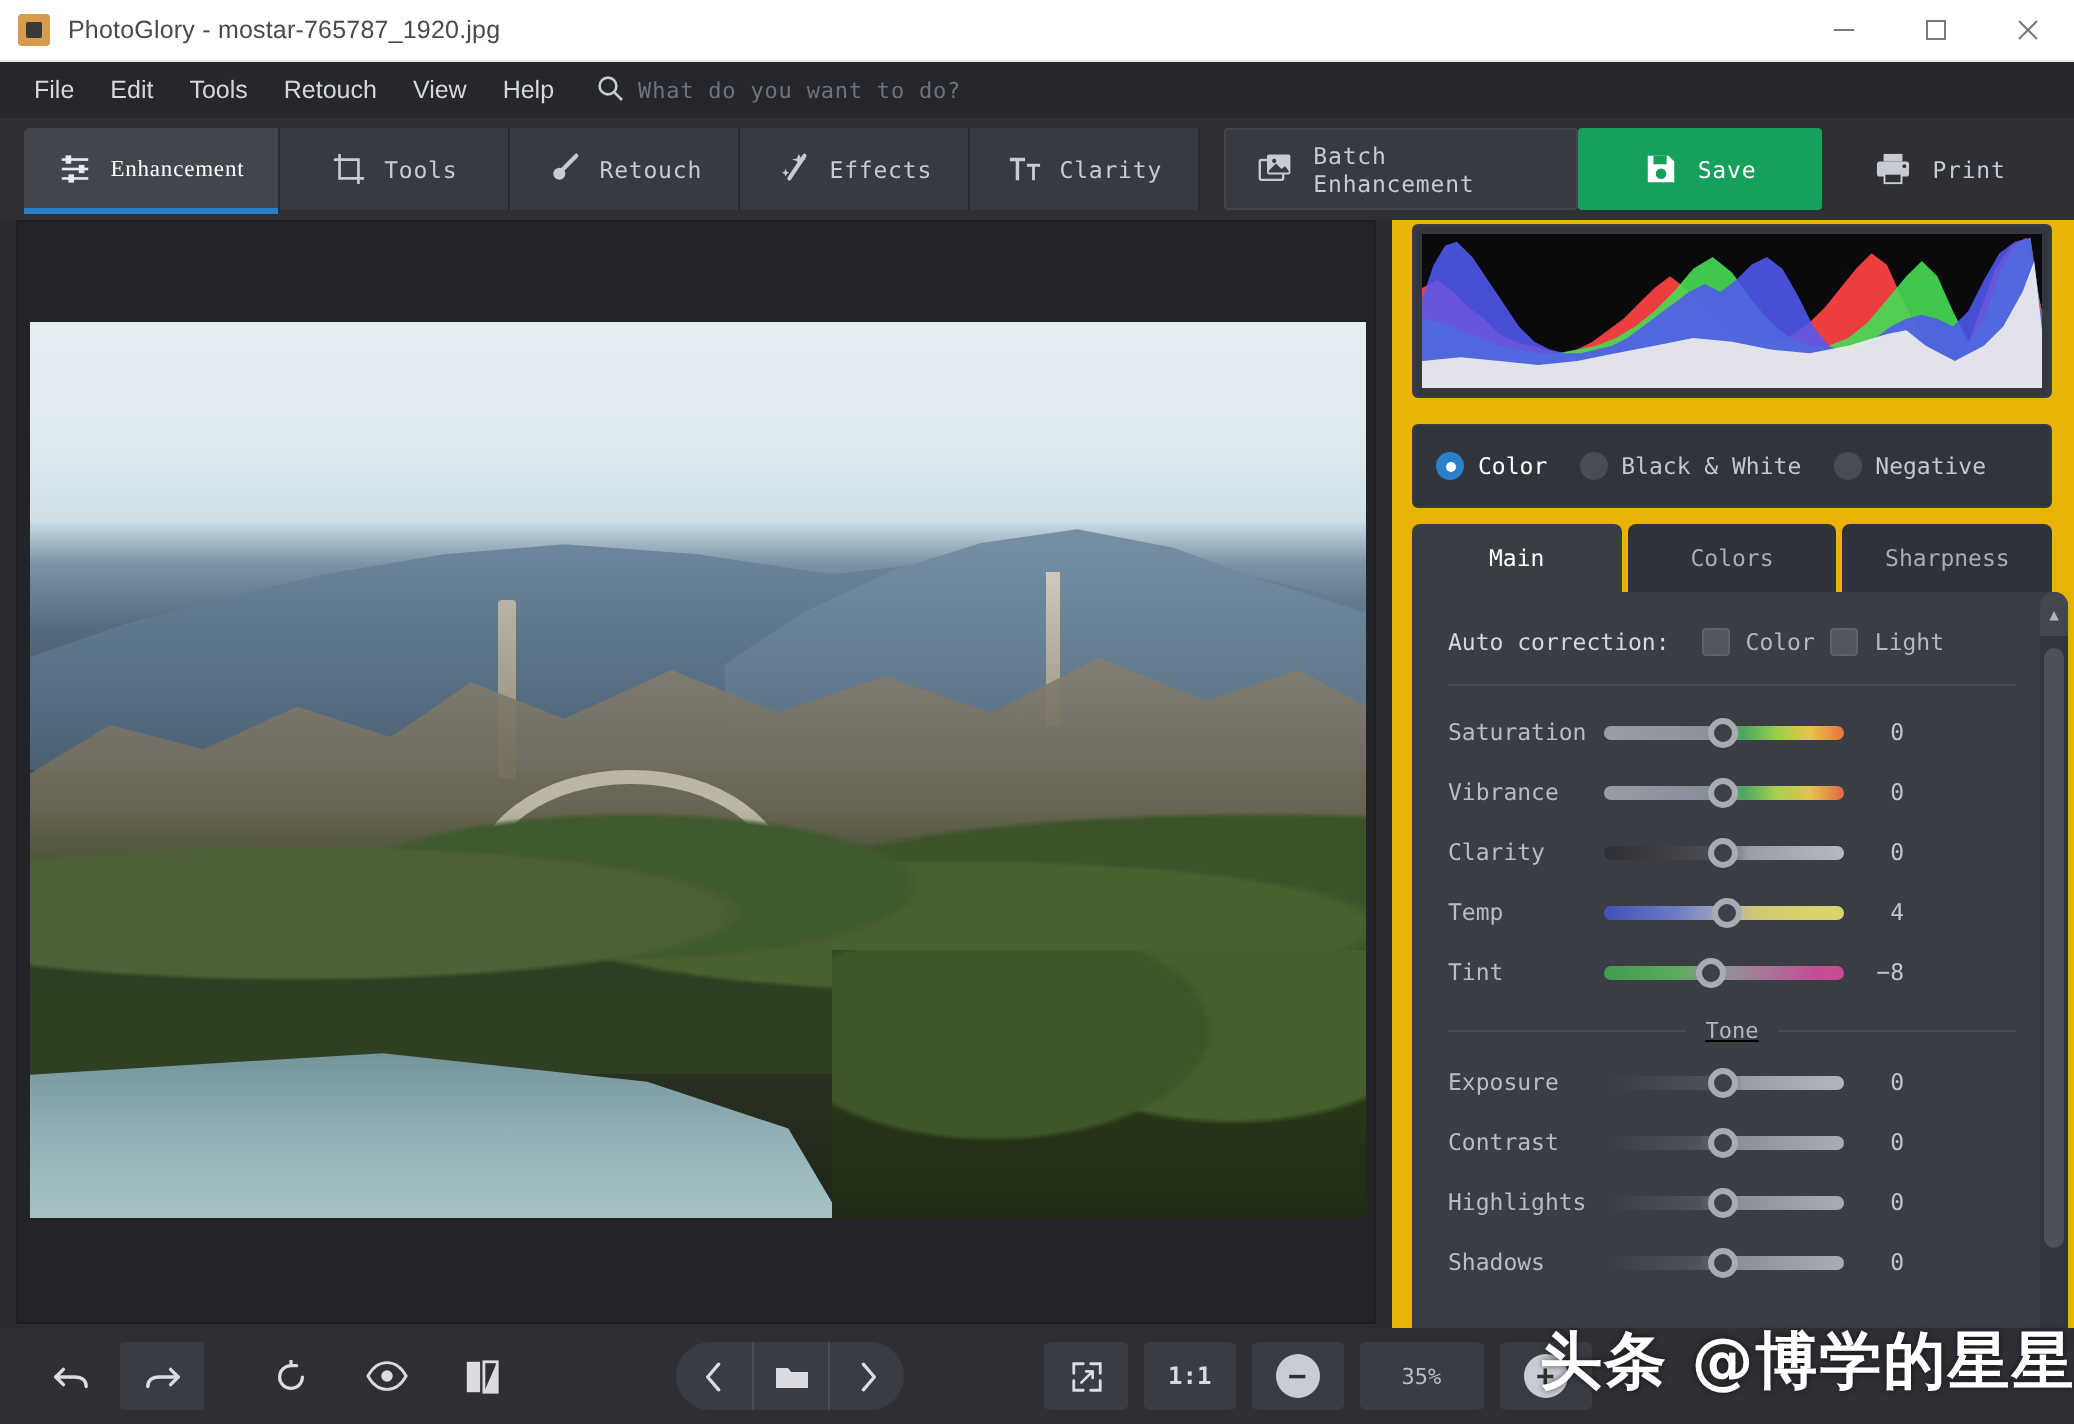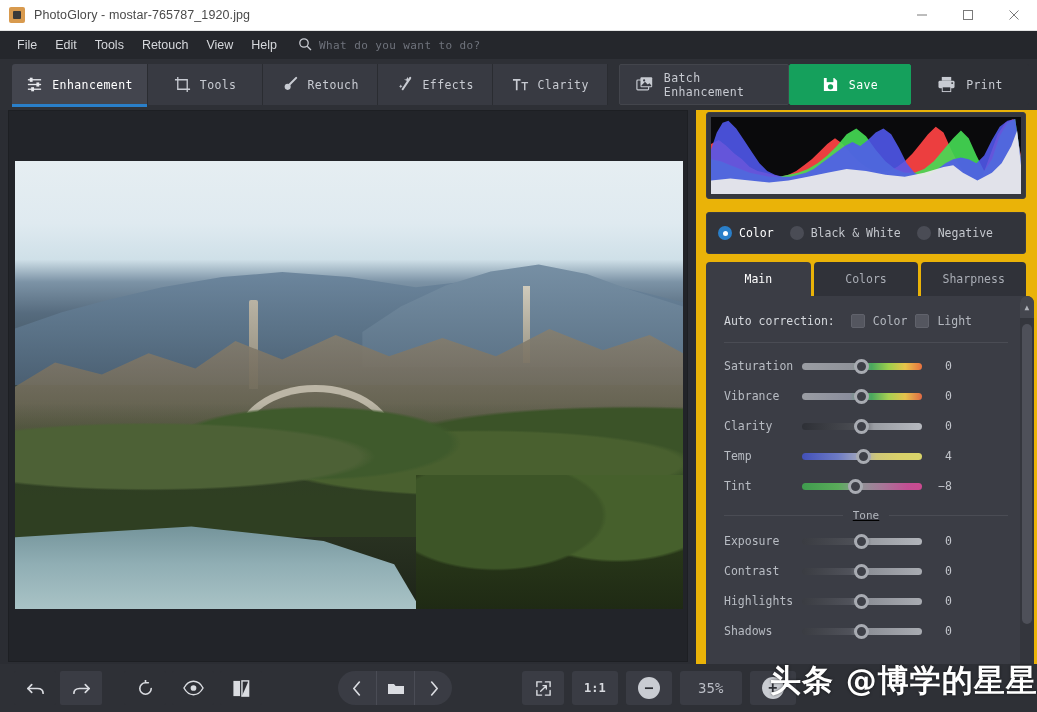--- a/index.html
+++ b/index.html
@@ -65,7 +65,7 @@
     color: #c8cbd2; font-size: 11.5px; letter-spacing: .4px;
     height: 41px;
   }
-  .tb-tab:first-child { border-top-left-radius: 3px; }
+  .tb-tab:first-child { border-top-left-radius: 3px; font-family: Liberation Serif, serif; }
   .tb-tab.active { background: #43454e; color: #ffffff; }
   .tb-tab.active::after {
     content: ""; position: absolute; left: 0; right: 0; bottom: -2px; height: 3px;

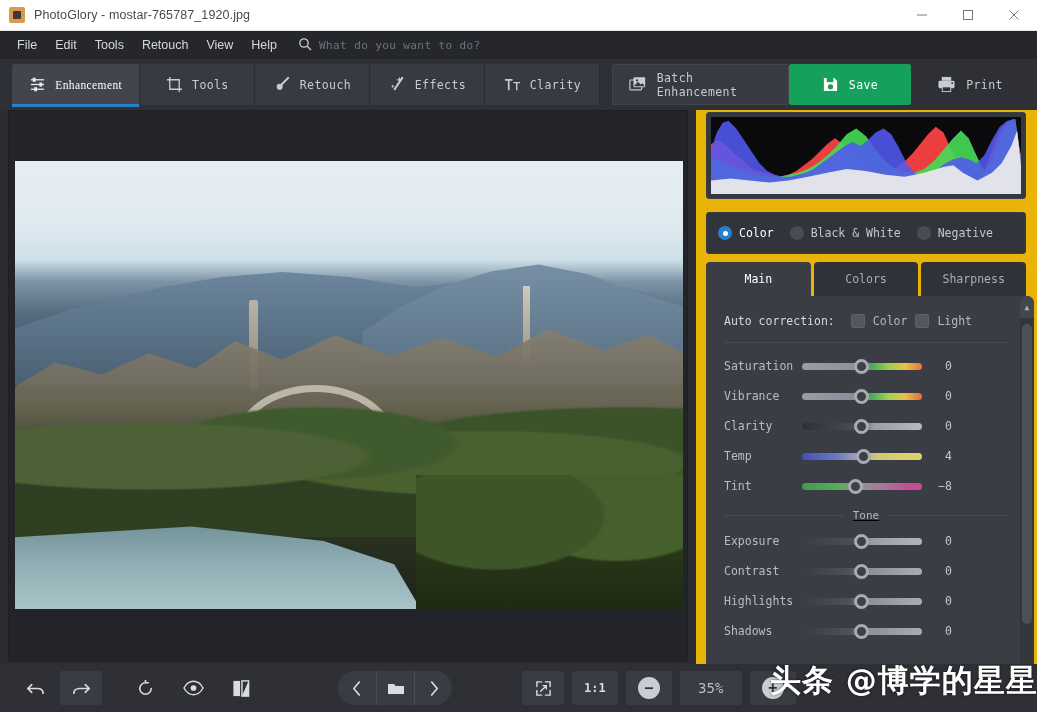--- a/index.html
+++ b/index.html
@@ -180,7 +180,7 @@
   .zoom-val {
     height: 34px; width: 62px; background: #3a3c44; border-radius: 3px;
     display: flex; align-items: center; justify-content: center;
-    color: #b9bcc4; font-size: 14px;
+    color: #b9bcc4; font-size: 11px;
   }
   .circ-btn {
     width: 22px; height: 22px; border-radius: 50%; background: #c9ccd2;

